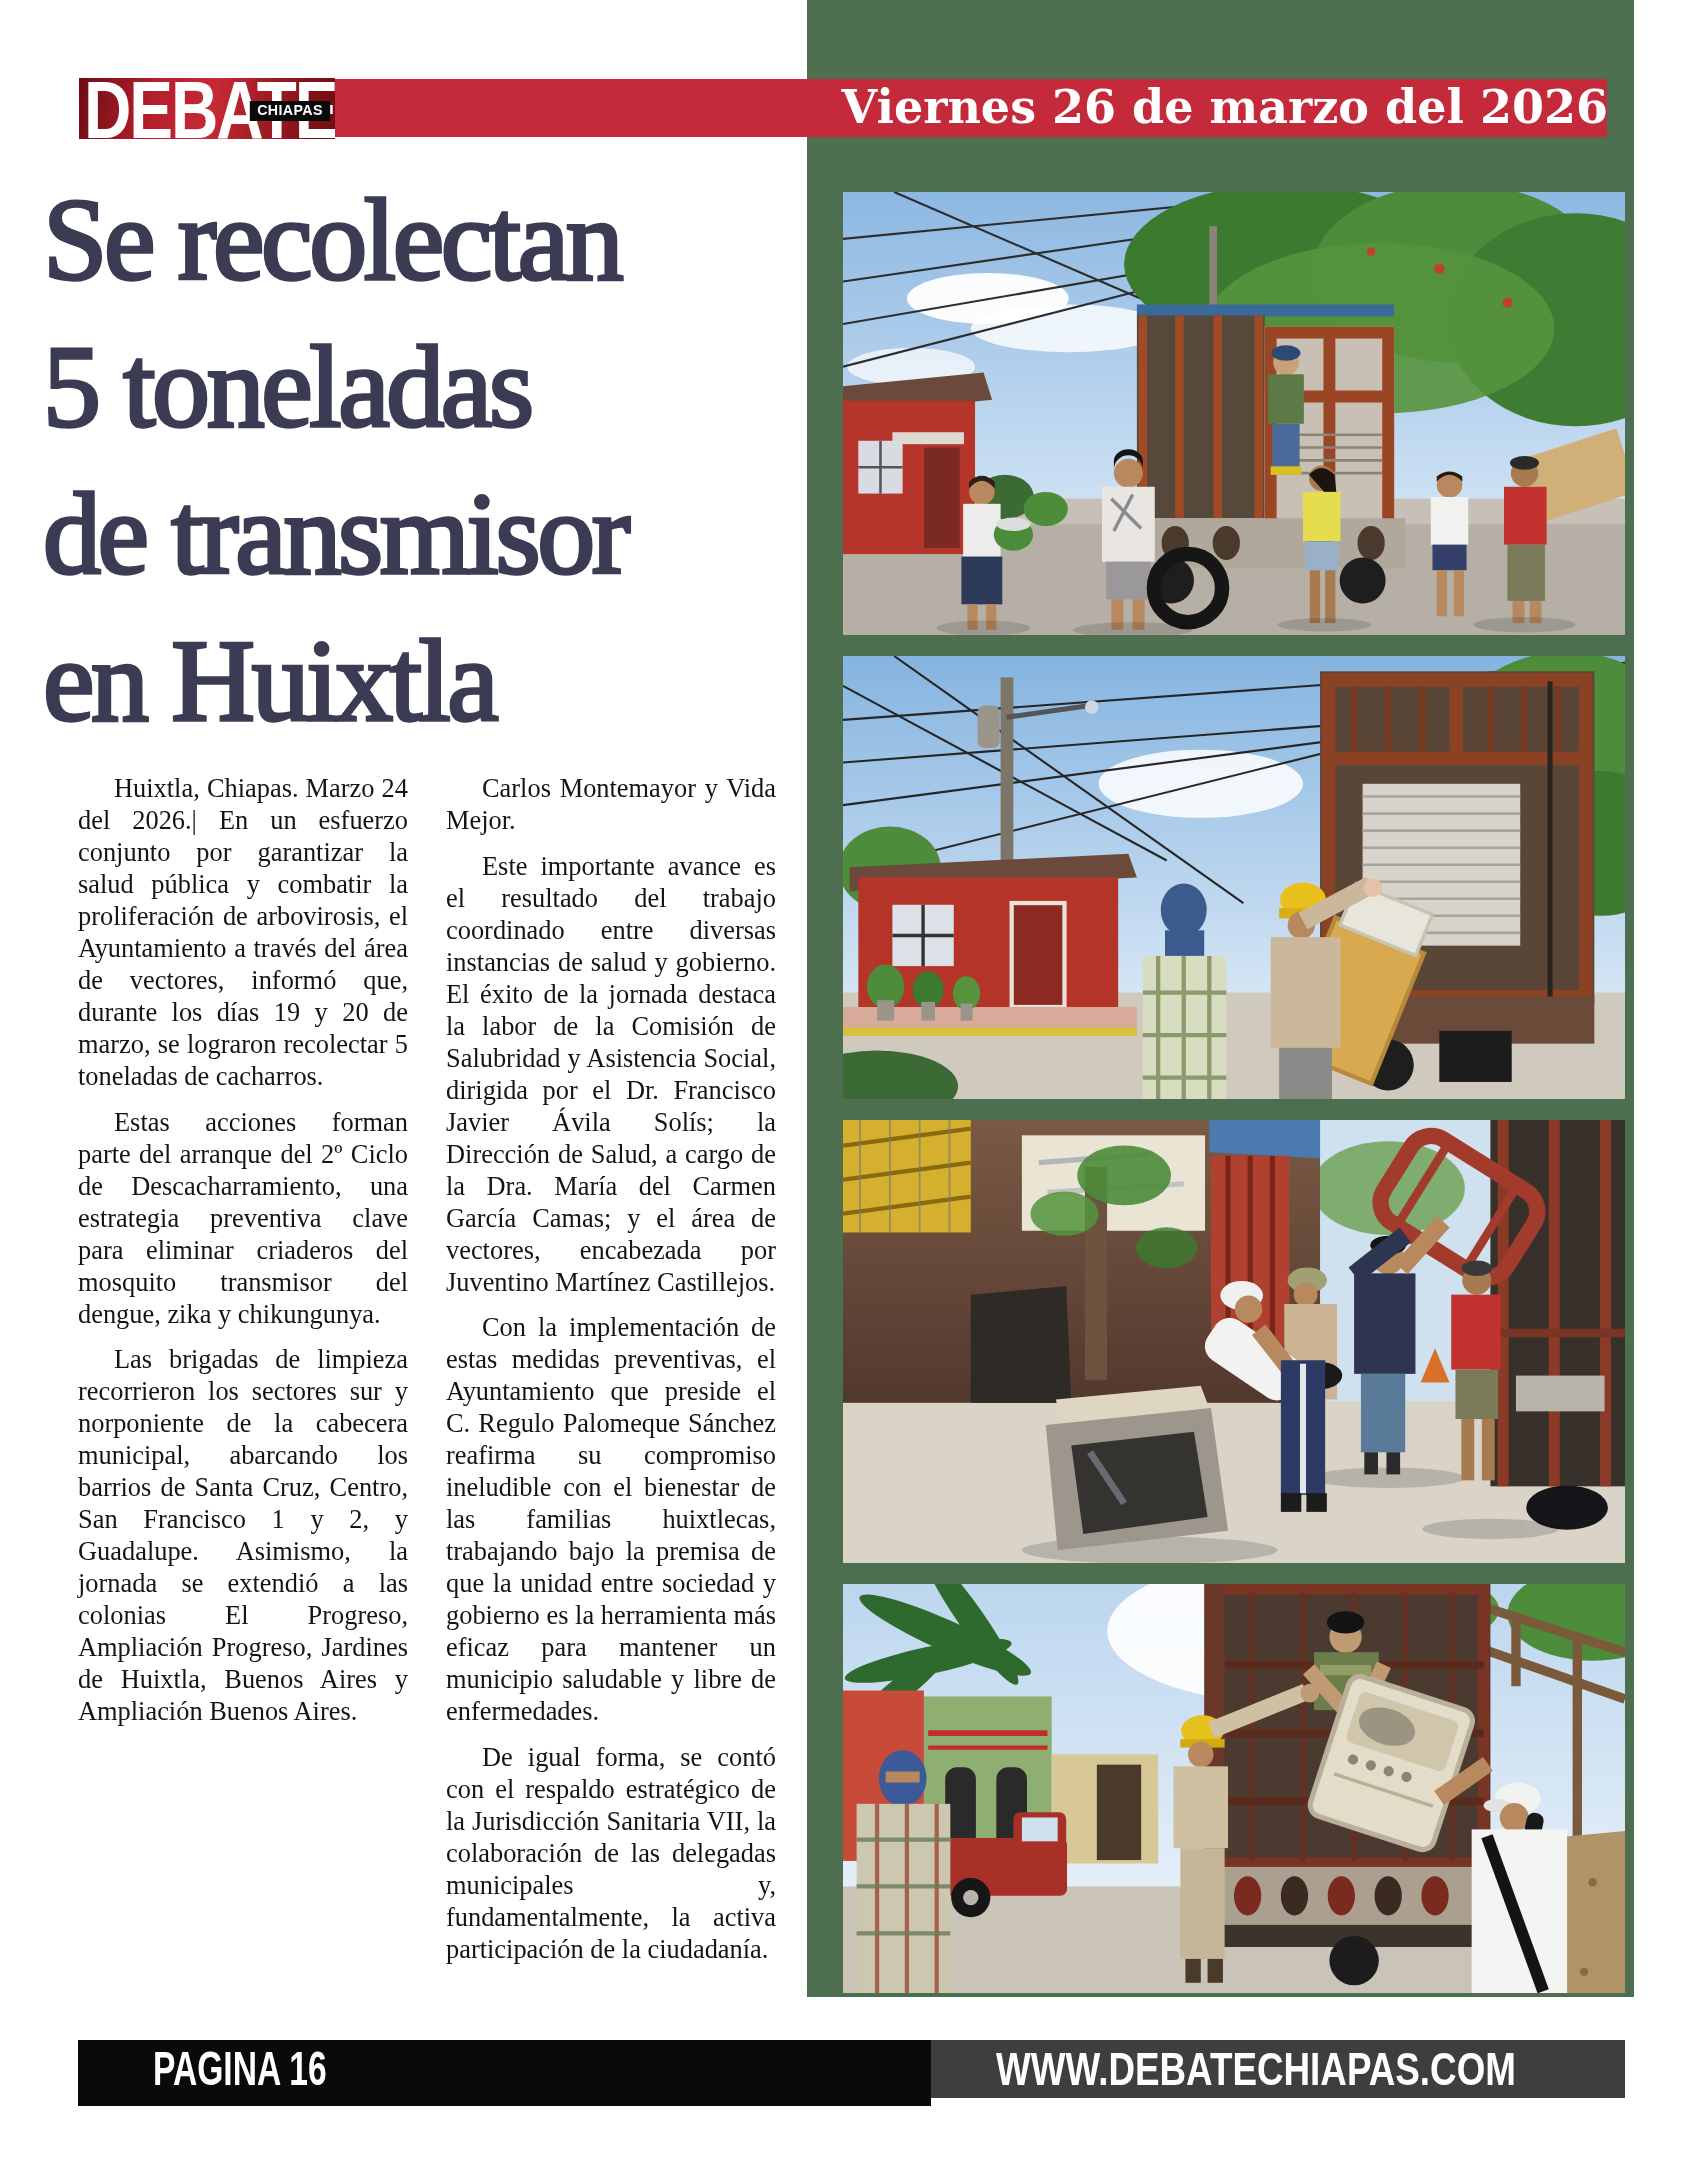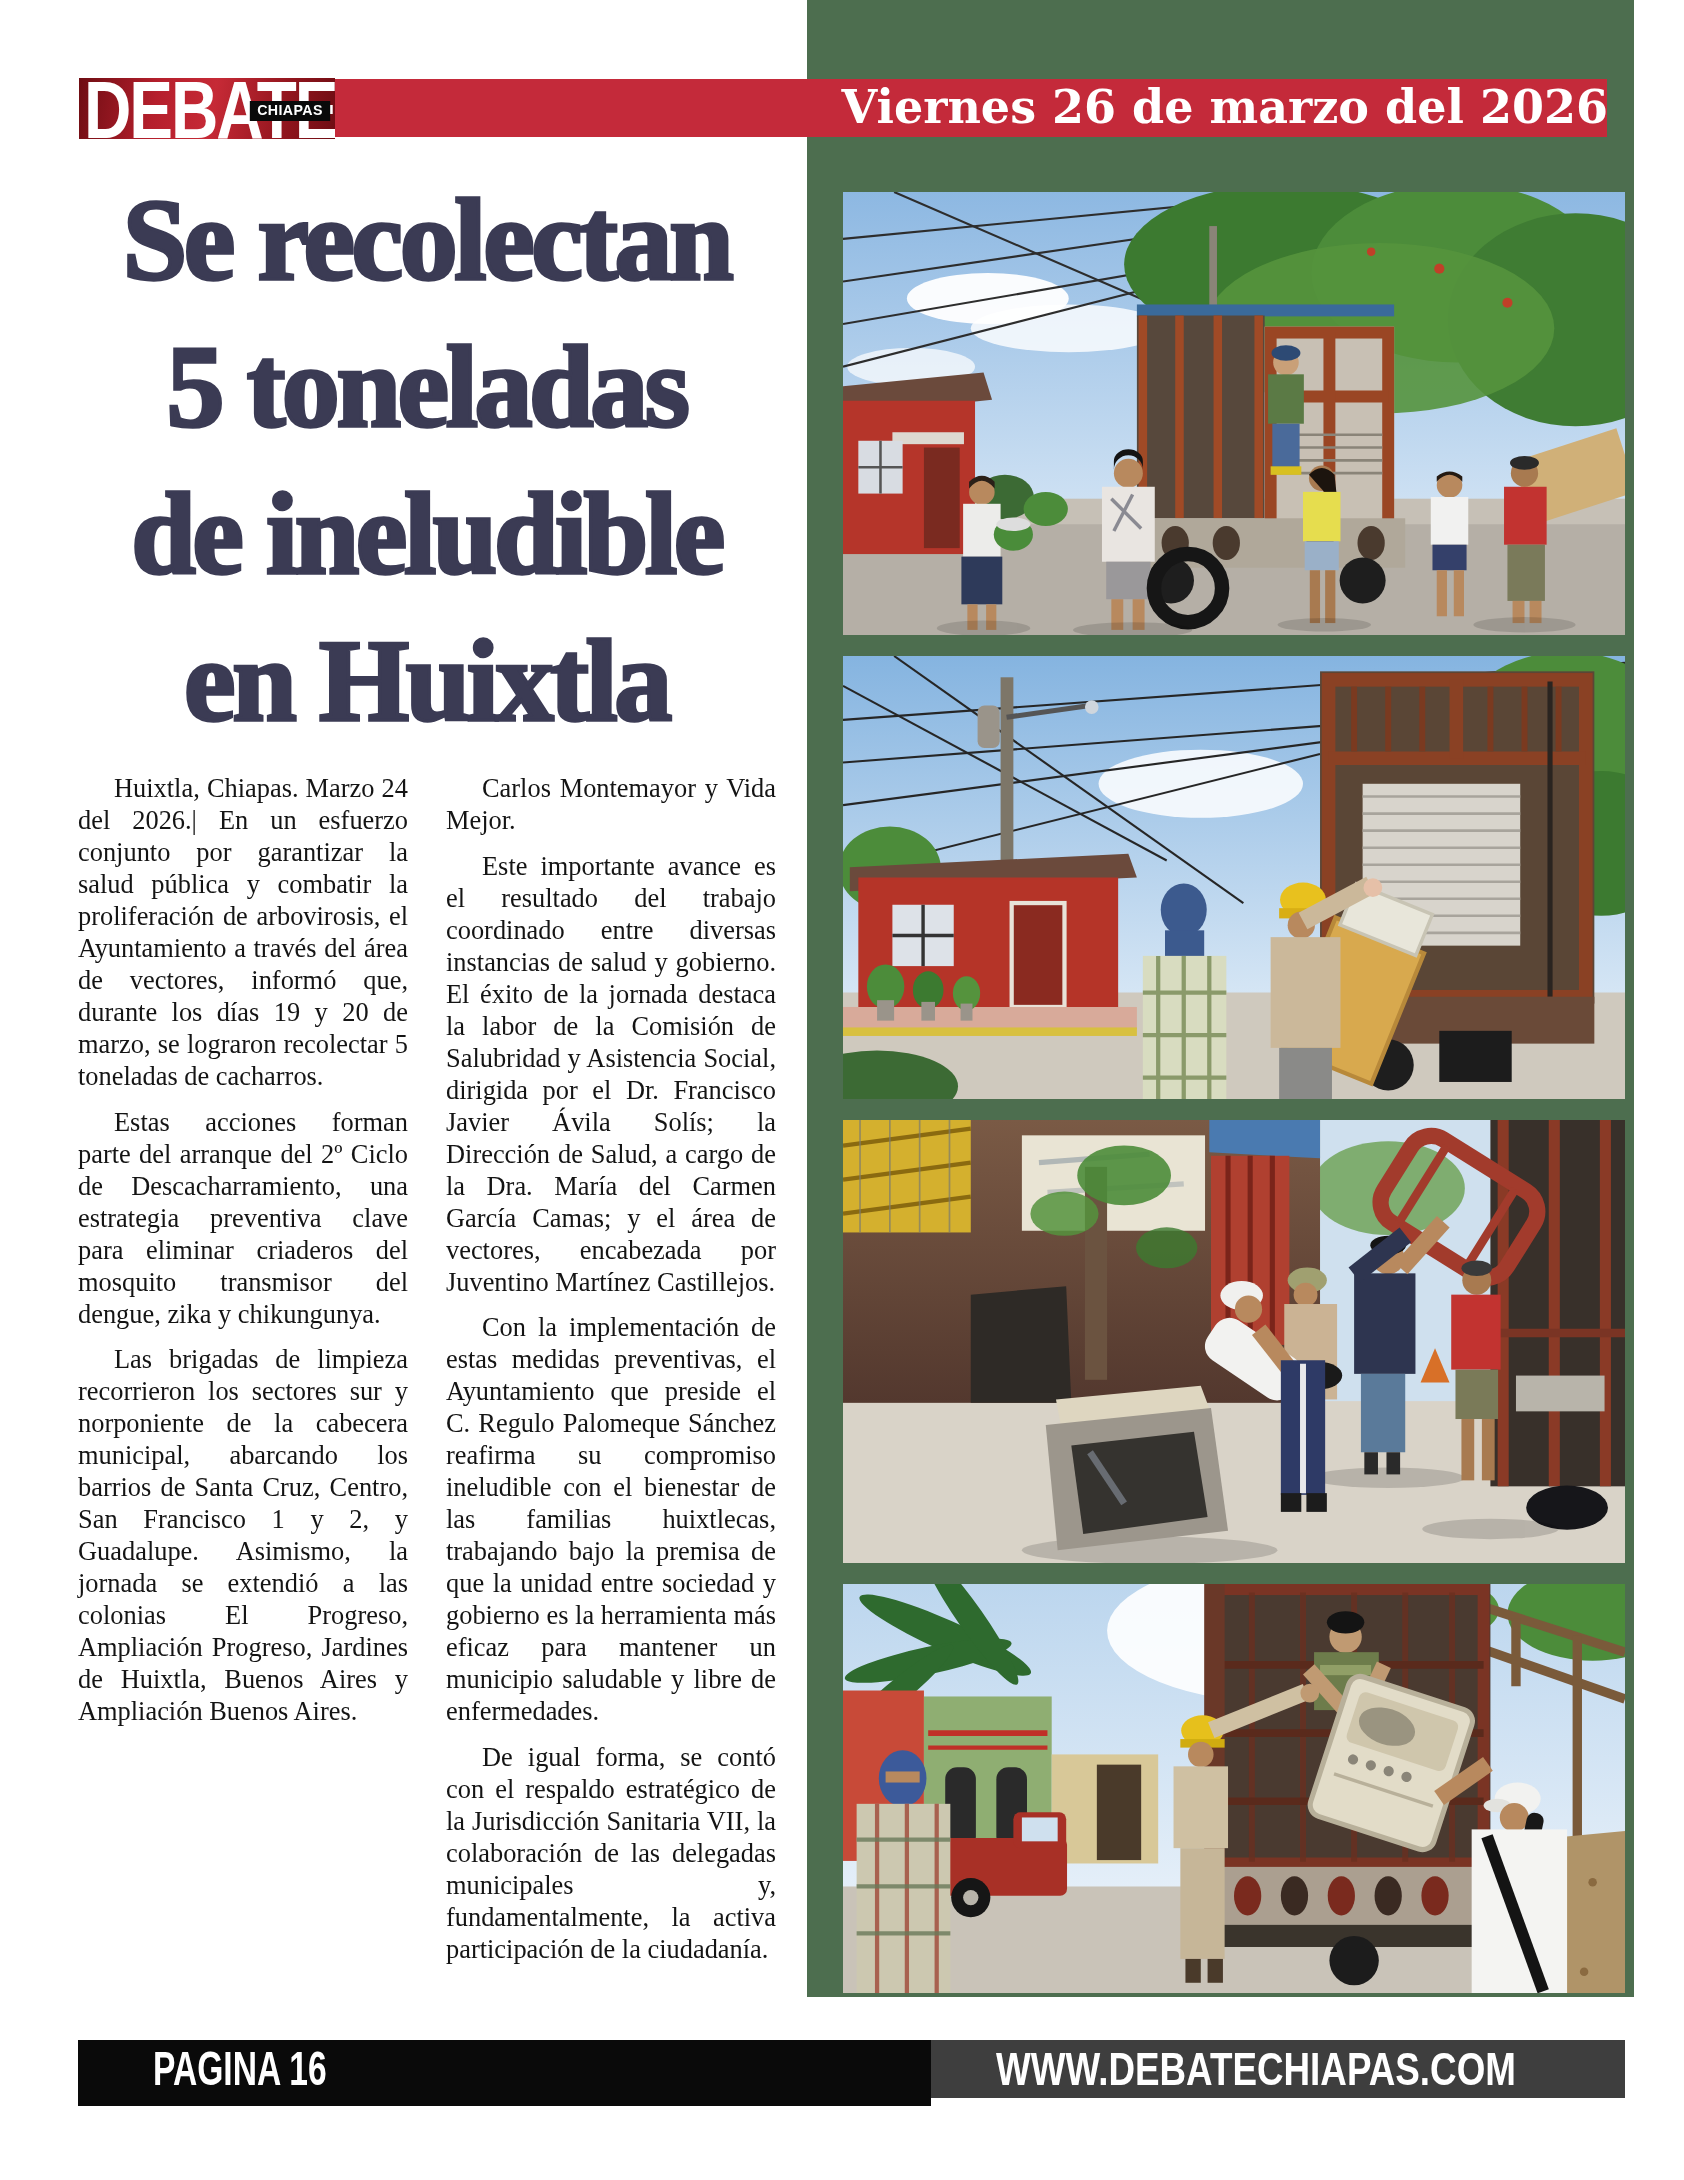--- a/index.html
+++ b/index.html
@@ -26,8 +26,8 @@
             line-height:19.6px;text-align:center;letter-spacing:0.4px;transform:scaleX(0.98);}
 
   
-  #headline{left:43px;top:167px;width:767px;text-align:center;color:#3b3b54;
-            font-family:"Liberation Serif",serif;font-weight:bold;font-size:116px;line-height:147px;
+  #headline{left:43px;top:167px;width:767px;text-align:left;color:#3b3b54;
+            font-family:"Liberation Serif",serif;font-weight:normal;font-size:116px;line-height:147px;
             letter-spacing:-3.4px;-webkit-text-stroke:3.4px #3b3b54;}
 
   

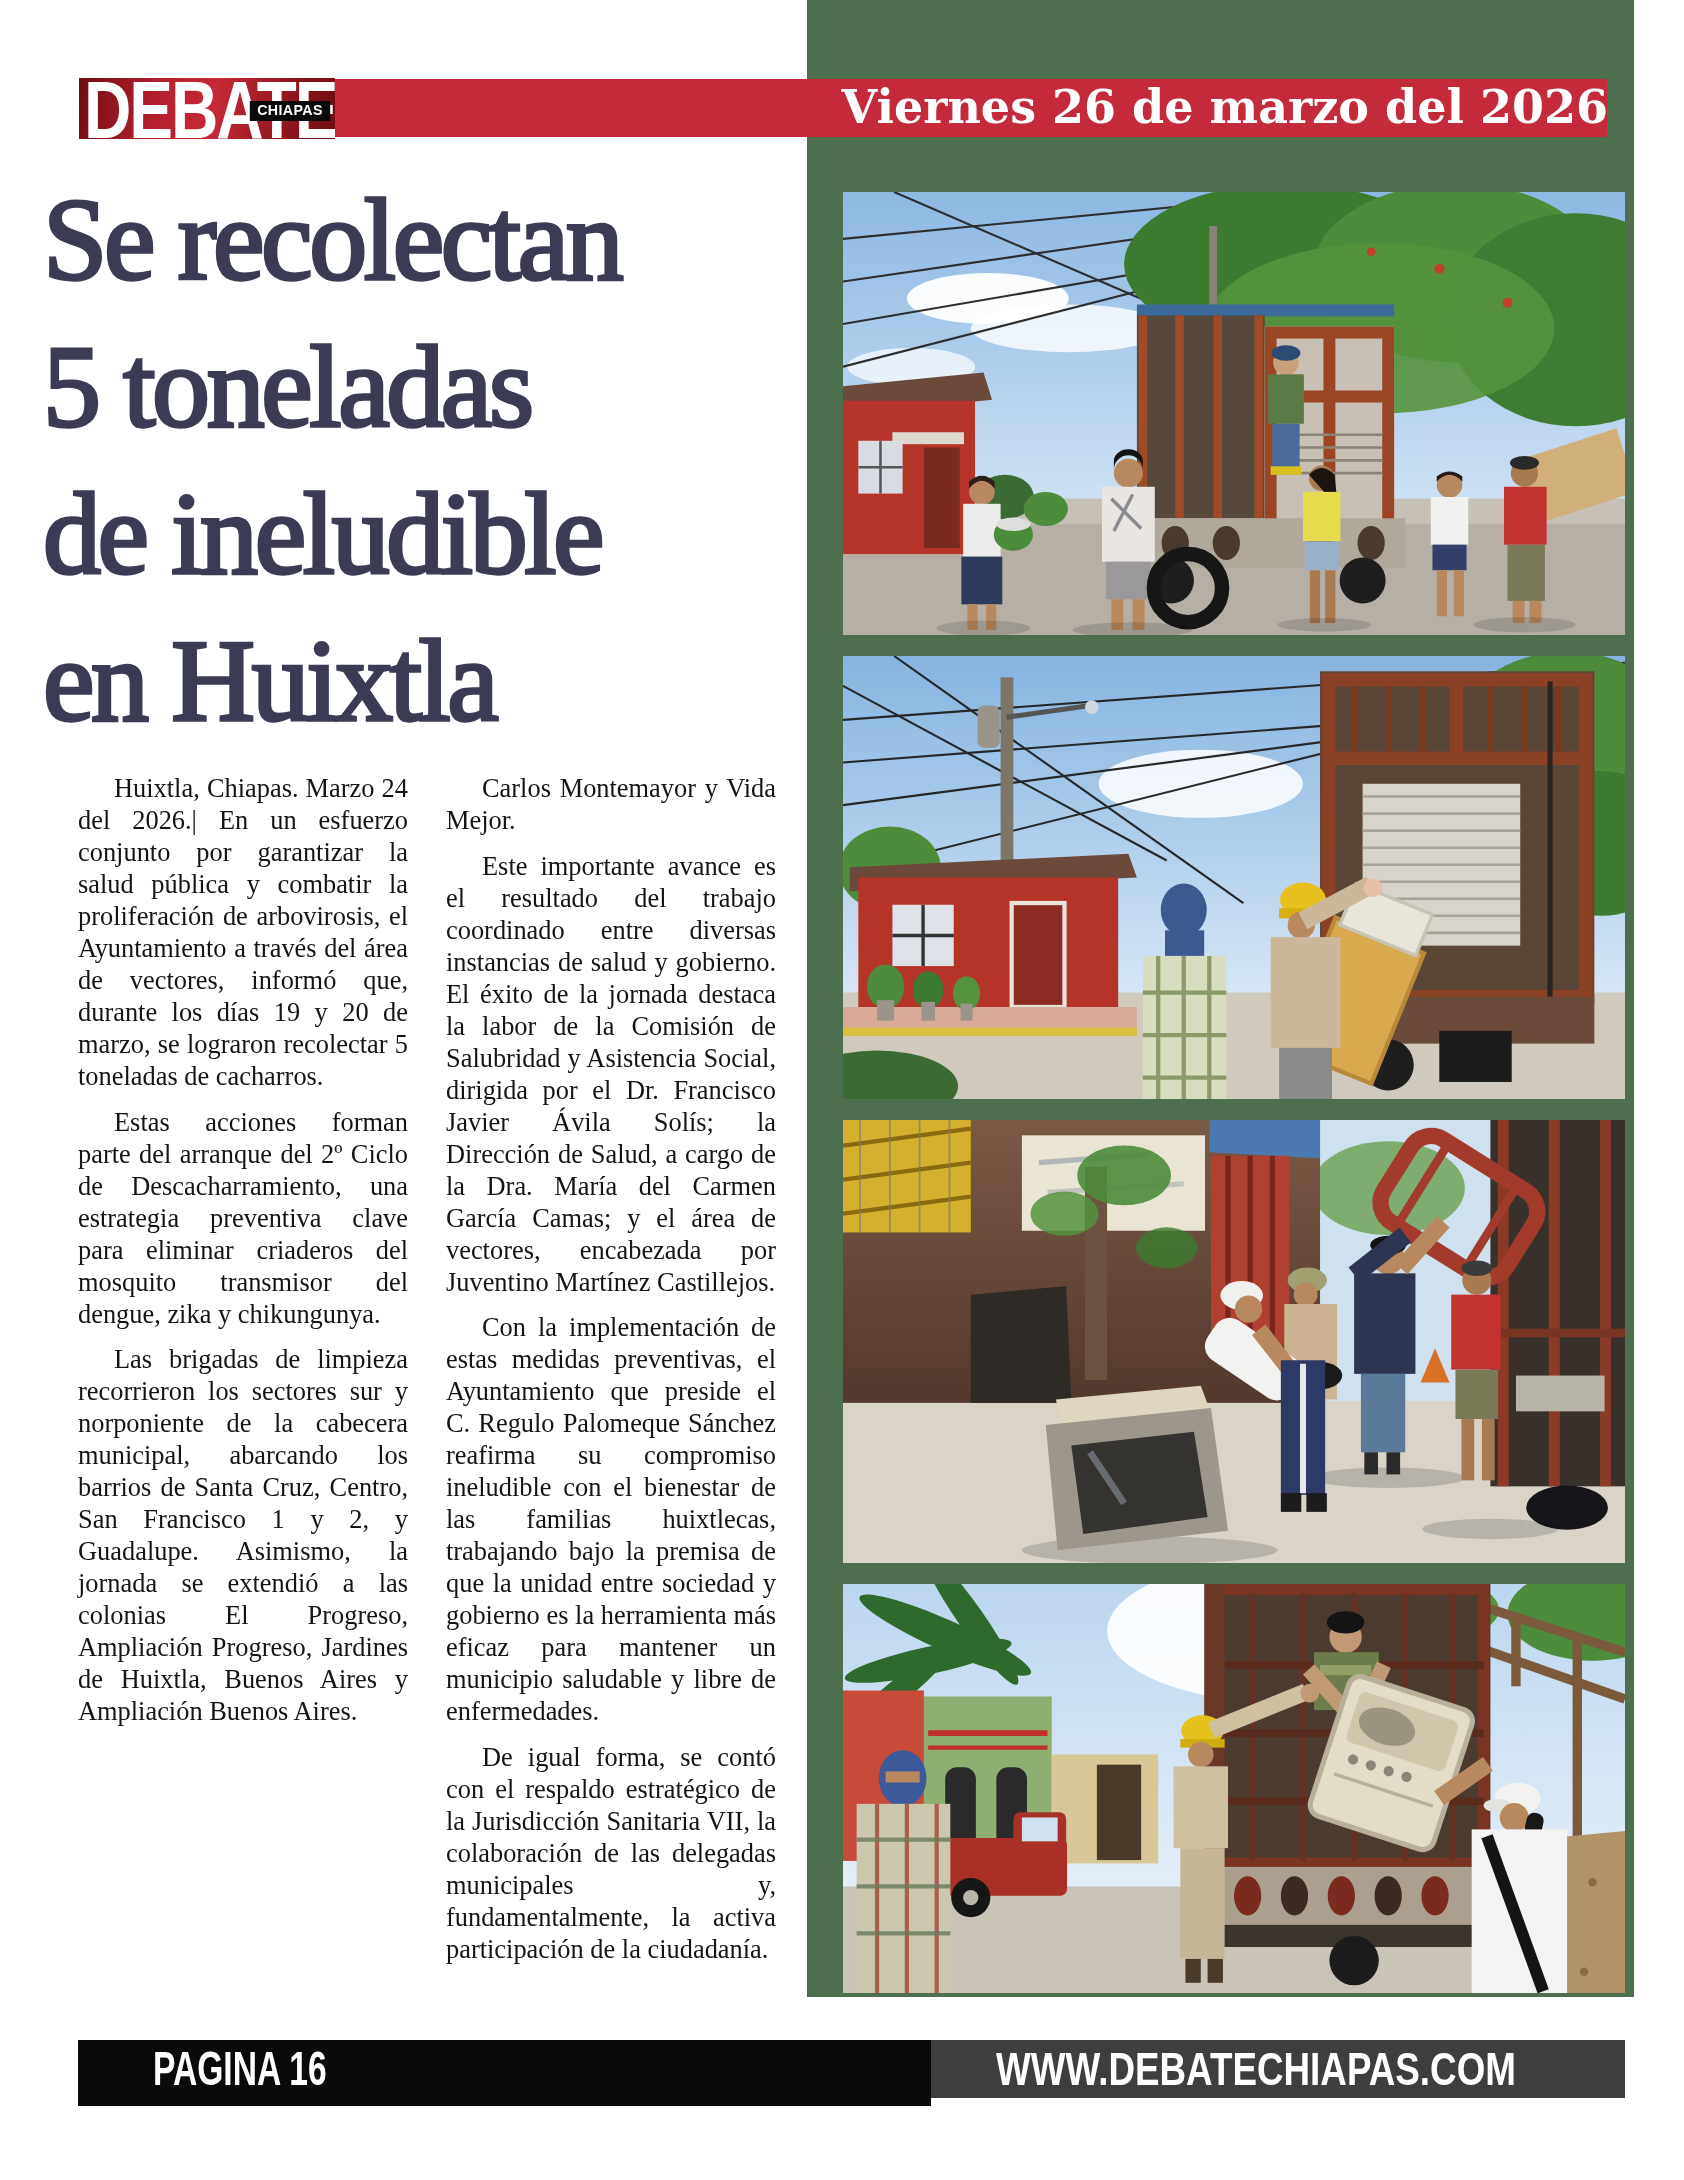--- a/index.html
+++ b/index.html
@@ -72,7 +72,7 @@
   <div id="headline" class="abs">
     <div>Se recolectan</div>
     <div>5 toneladas</div>
-    <div>de ineludible</div>
+    <div>de transmisor</div>
     <div>en Huixtla</div>
   </div>
 

